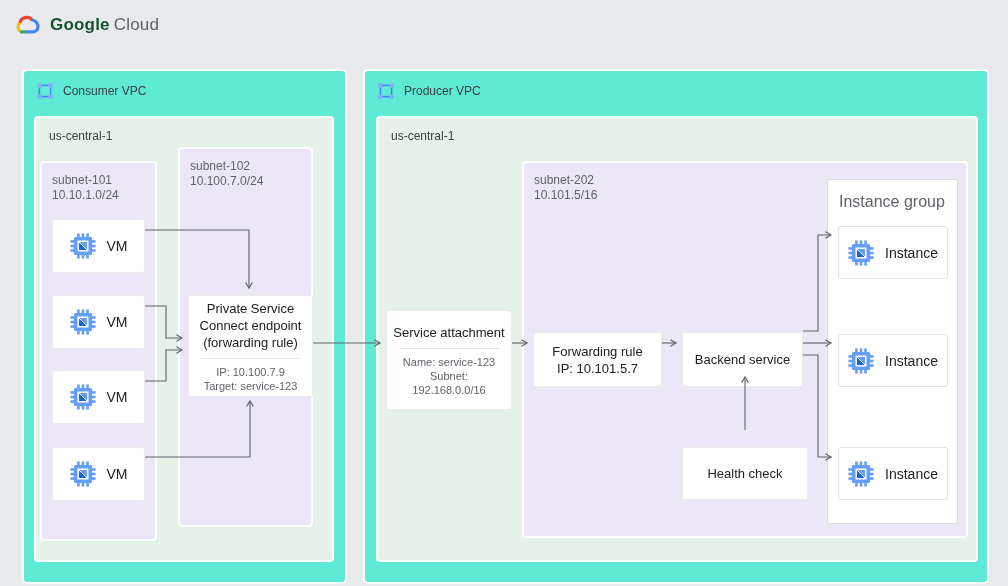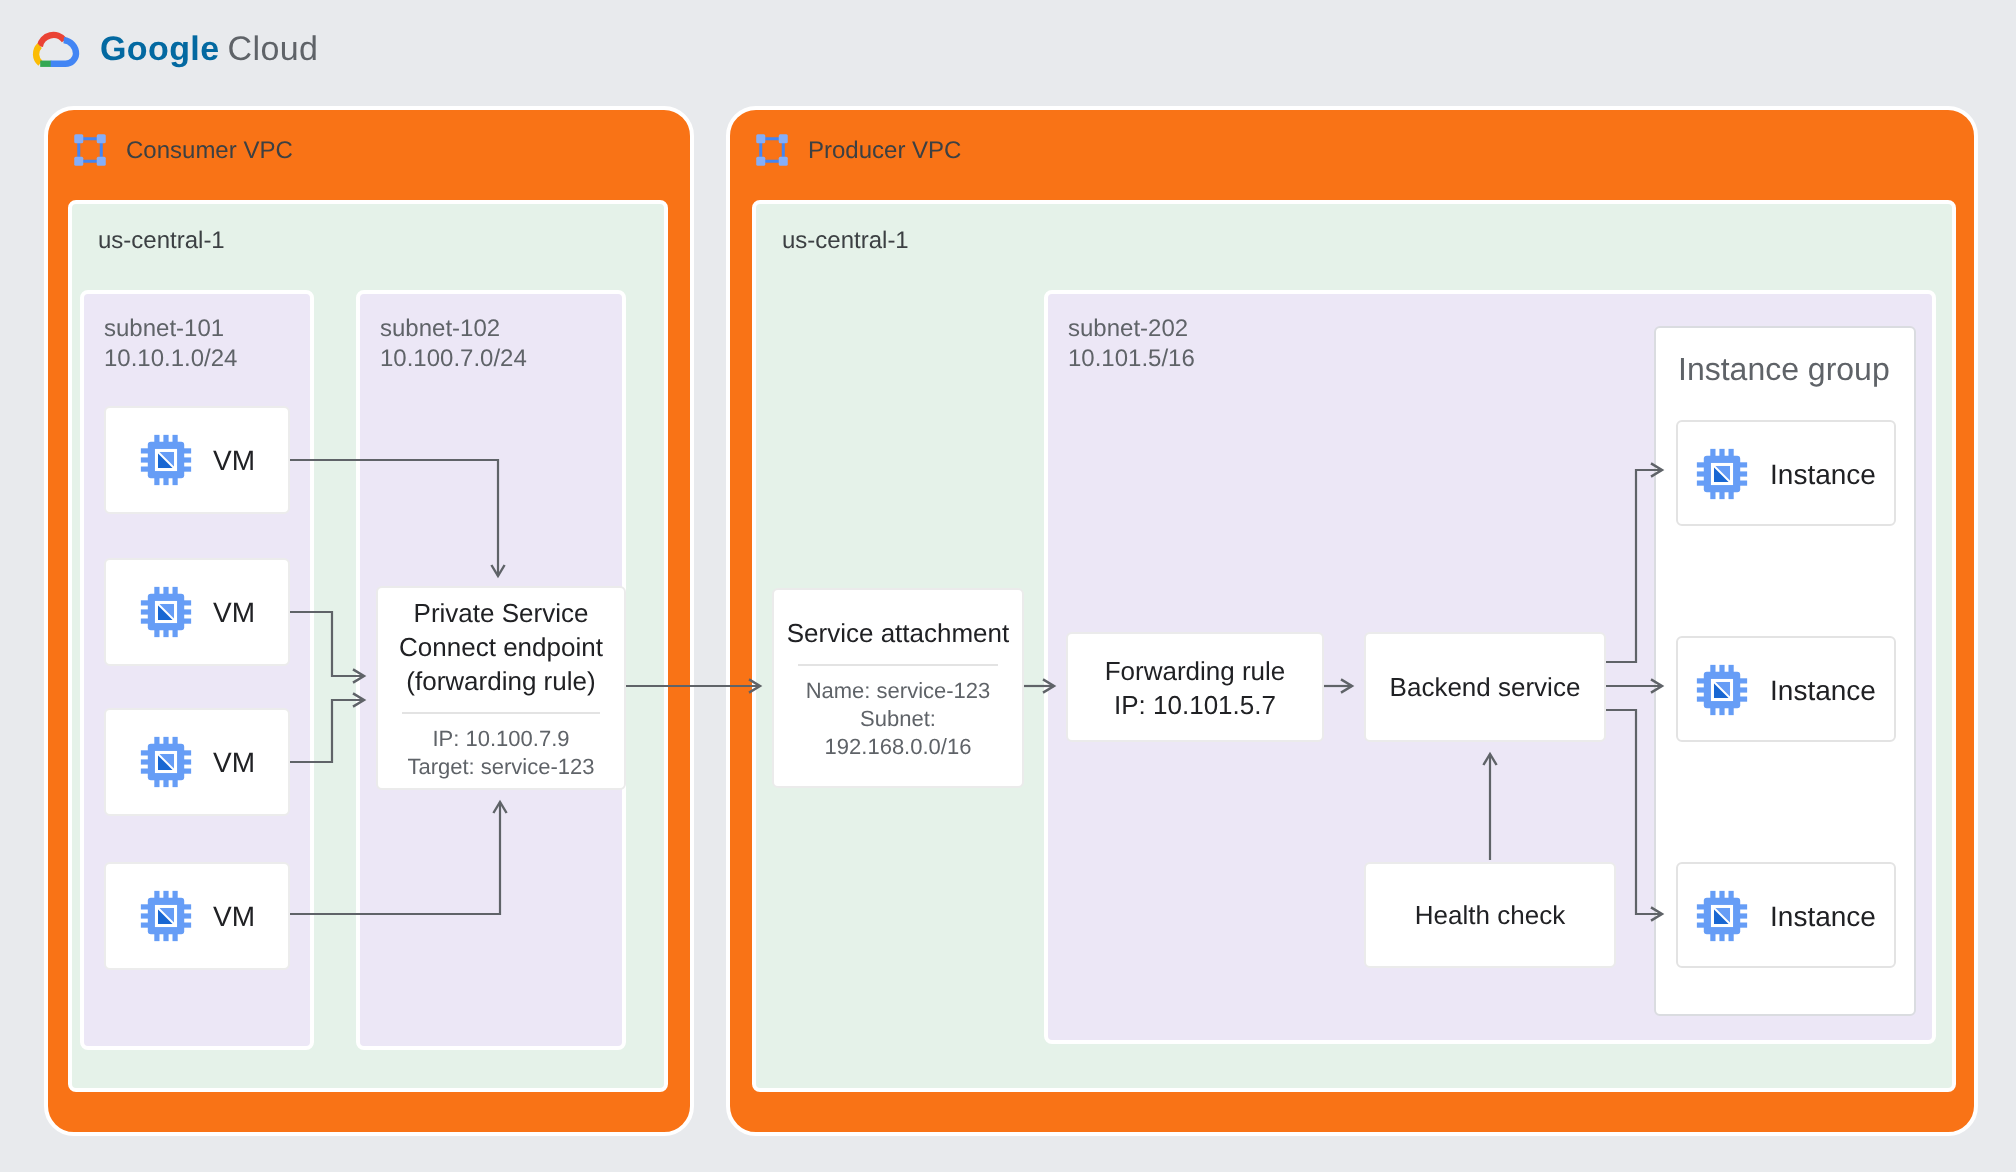--- a/index.html
+++ b/index.html
@@ -20,7 +20,7 @@
     display:flex;align-items:center;gap:9px;
   }
   .logo .word{font-size:17px;color:#5f6368;letter-spacing:.2px;}
-  .logo .word .g1{font-weight:700;color:#0369a1;}
+  .logo .word .g1{font-weight:700;color:#14532d;}
   .logo .word .g2{font-weight:400;color:#5f6368;margin-left:4px;margin-top:40px;}
   
   .vpc{

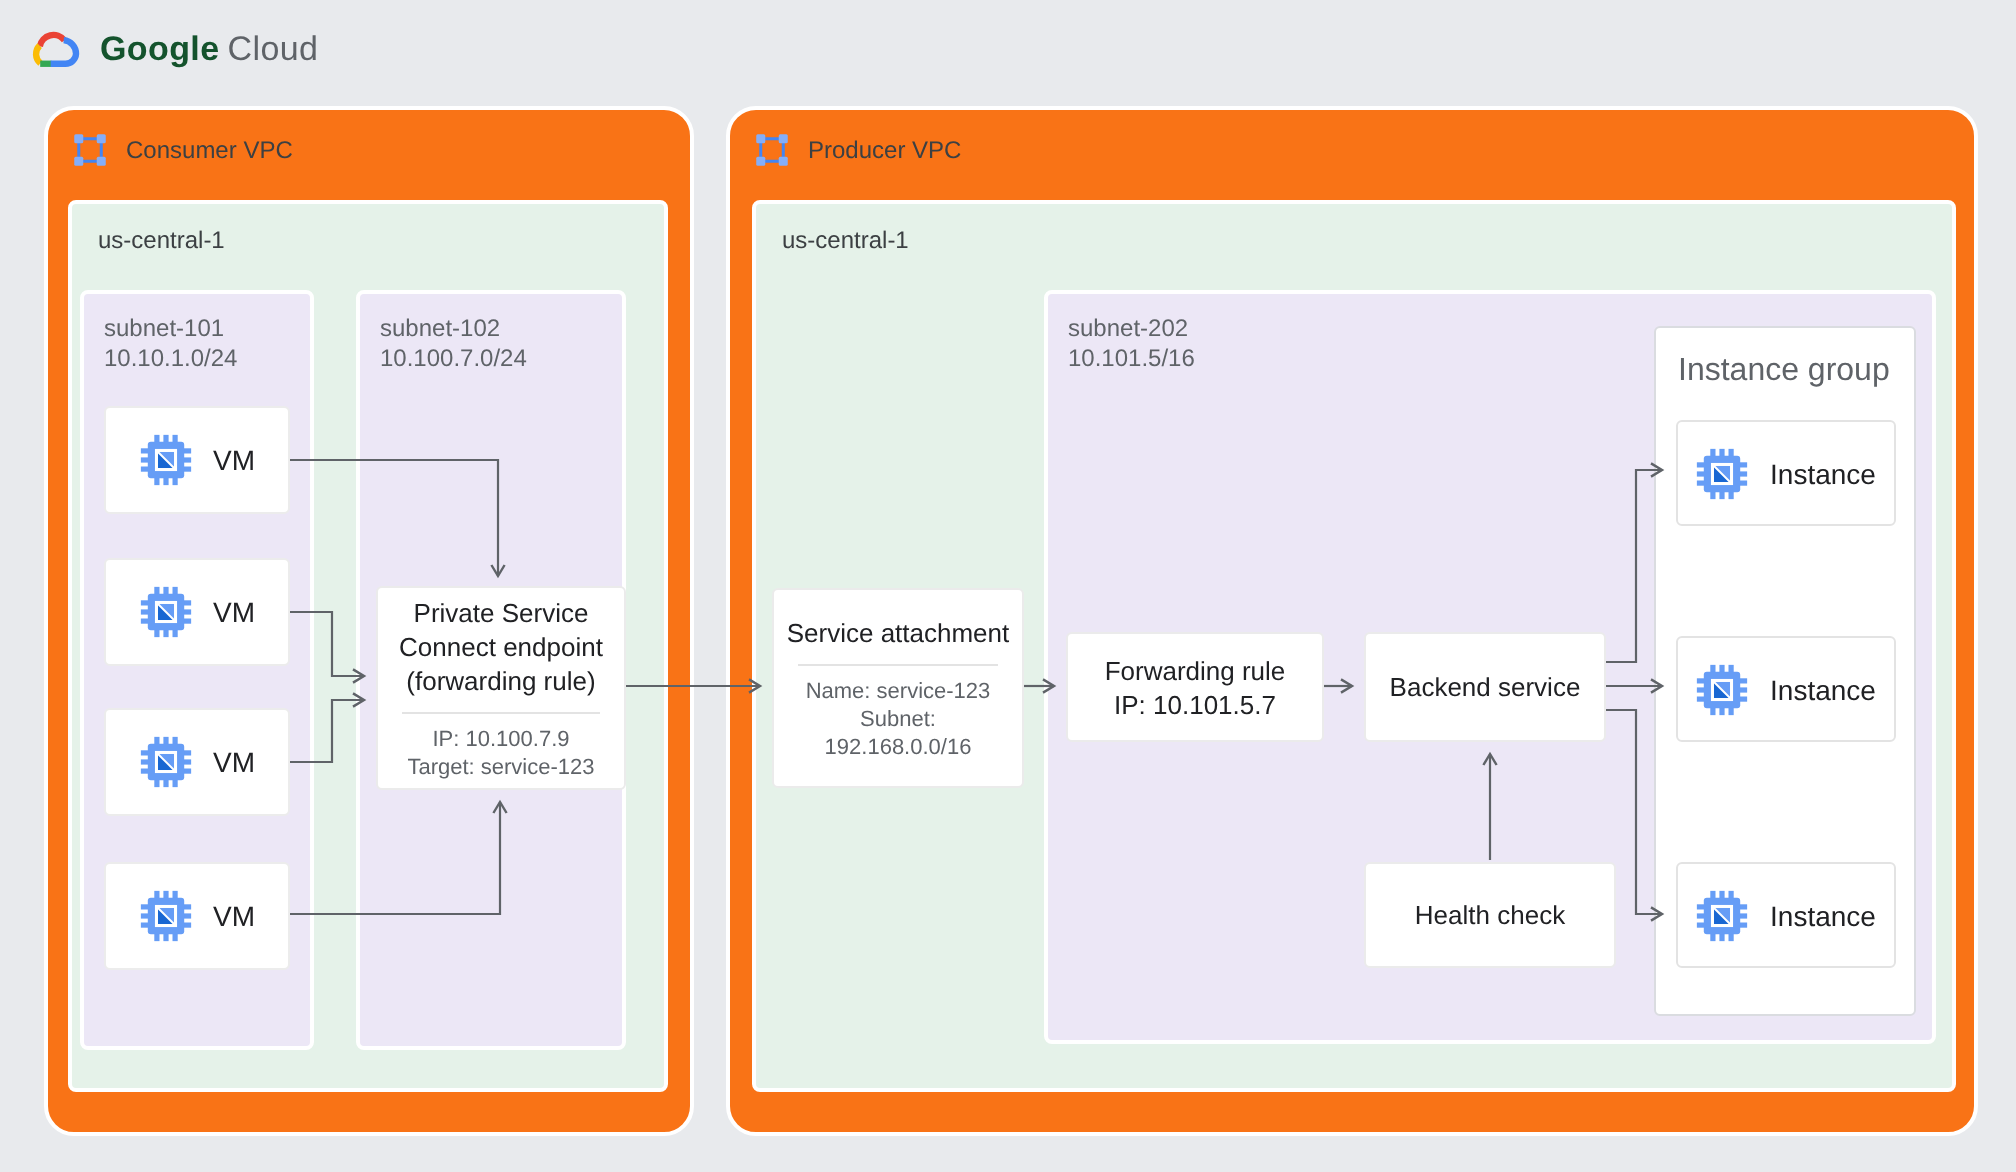--- a/index.html
+++ b/index.html
@@ -25,10 +25,11 @@
   
   .vpc{
     position:absolute;
-    background:#f97316;
+    background:#5eead4;
     border:2px solid #ffffff;
-    border-radius:15px;
-    box-sizing:border-box;
+    border-radius:5px;
+    box-sizing:border-box;
+    margin-top:16px;
   }
   .vpc-header{
     display:flex;align-items:center;gap:9px;

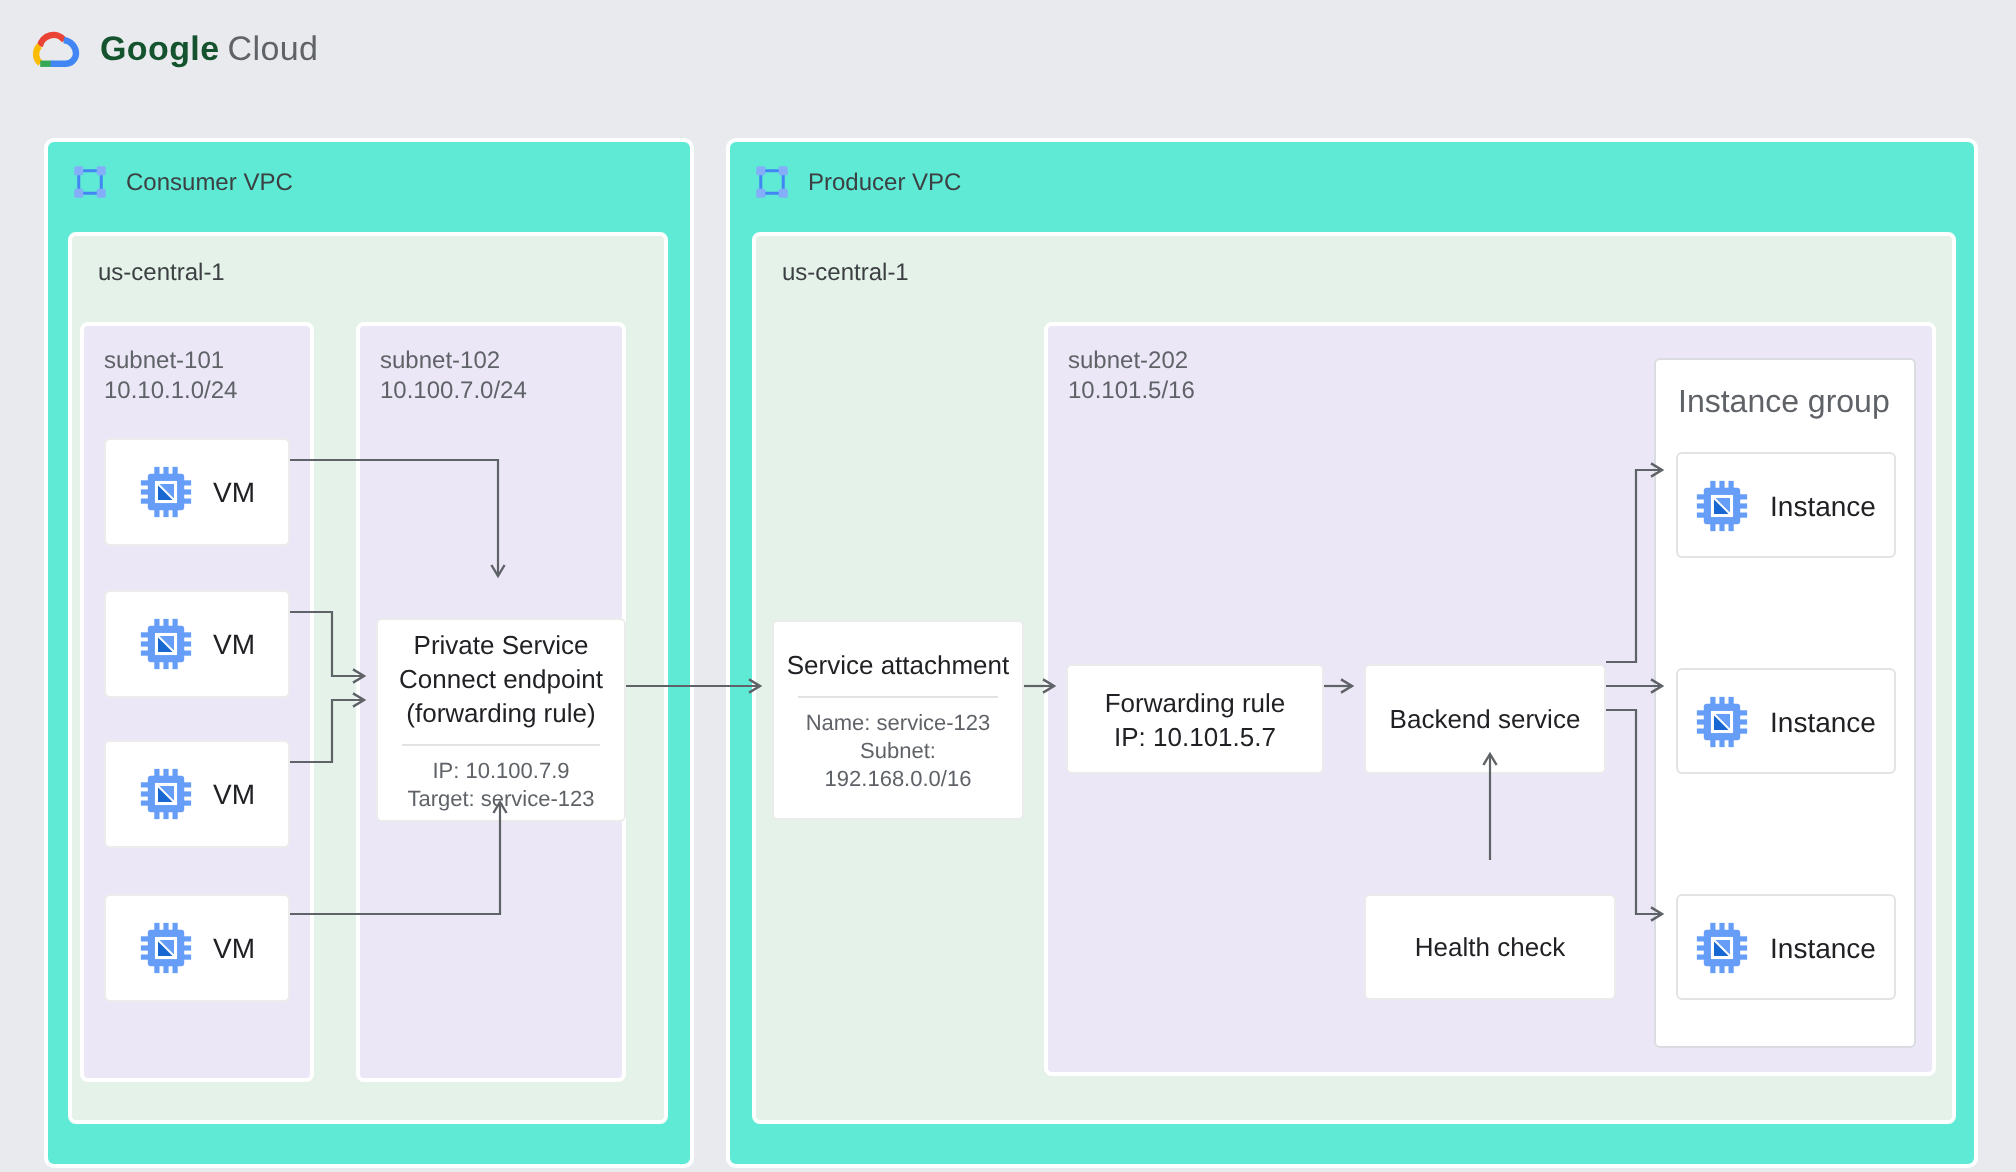--- a/index.html
+++ b/index.html
@@ -248,7 +248,7 @@
         </div>
       </div>
 
-      <div class="subnet" style="left:142px;top:43px;width:135px;height:380px;padding-left:29px;">
+      <div class="subnet" style="left:142px;top:29px;width:135px;height:380px;padding-left:29px;">
         <div class="subnet-label">
           <span>subnet-102</span>
           <span>10.100.7.0/24</span>

